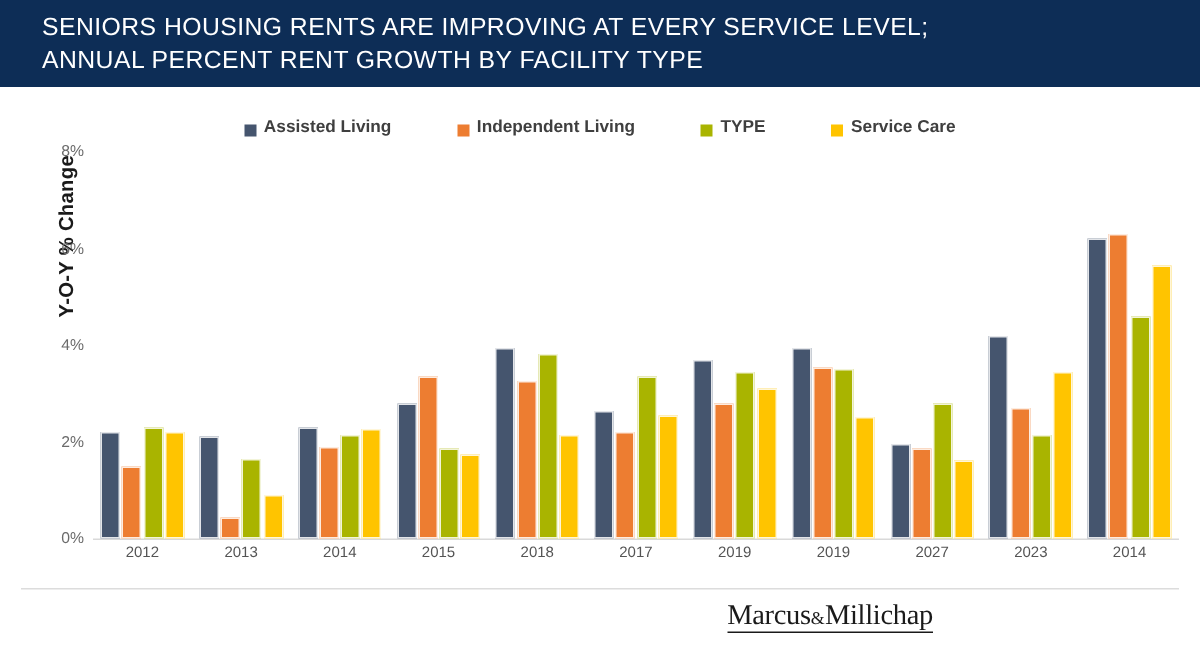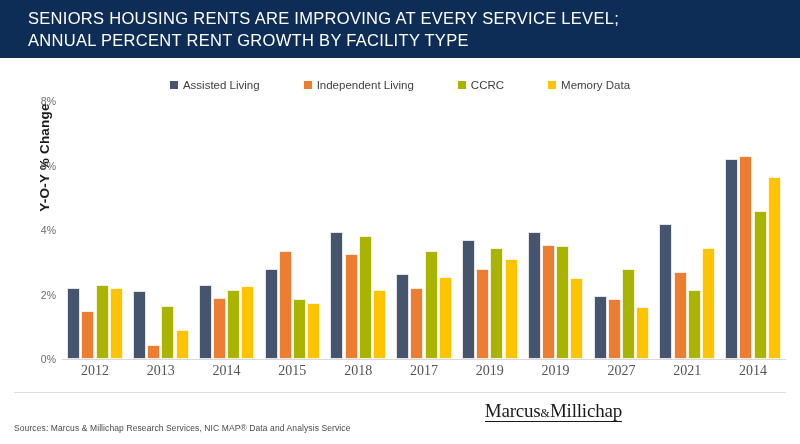--- a/index.html
+++ b/index.html
@@ -56,8 +56,9 @@
   }
   .legend-item {
     display: flex;
-    align-items: center;
+    align-items: flex-end;
     margin: 10px 22px;
+    font-weight: bold;
   }
   .legend-swatch {
     width: 8px;

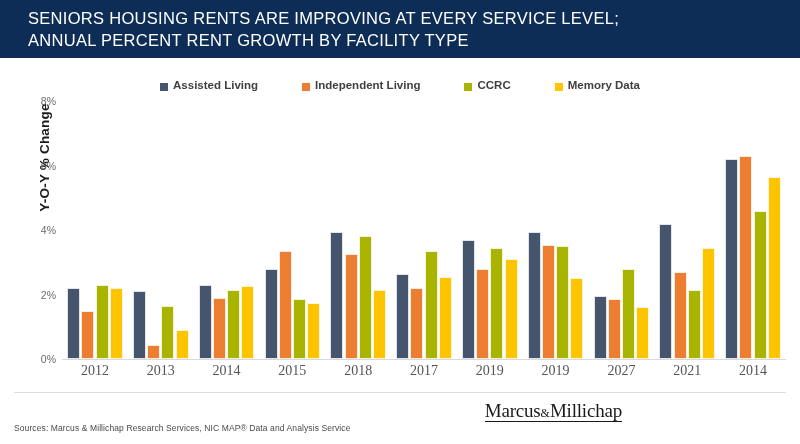--- a/index.html
+++ b/index.html
@@ -197,7 +197,7 @@
       </div>
       <div class="legend-item">
         <span class="legend-swatch" style="background: rgb(169, 180, 0);"></span>
-        <span class="legend-label">CCRC</span>
+        <span class="legend-label">TYPE</span>
       </div>
       <div class="legend-item">
         <span class="legend-swatch" style="background: rgb(255, 196, 0);"></span>

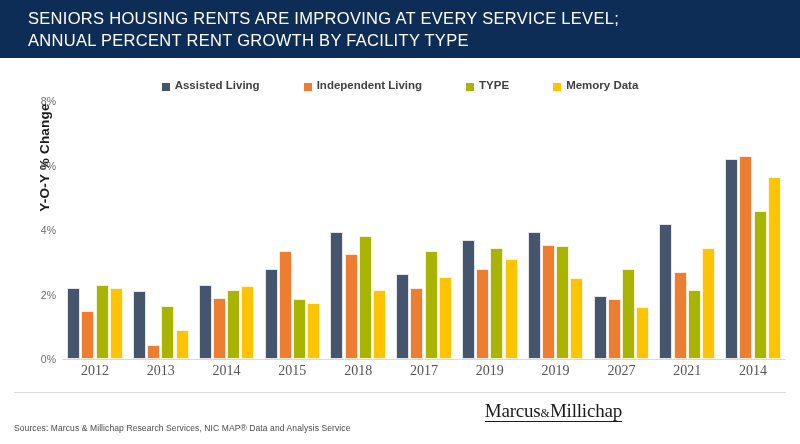--- a/index.html
+++ b/index.html
@@ -201,7 +201,7 @@
       </div>
       <div class="legend-item">
         <span class="legend-swatch" style="background: rgb(255, 196, 0);"></span>
-        <span class="legend-label">Memory Data</span>
+        <span class="legend-label">Service Care</span>
       </div>
     </div>
 

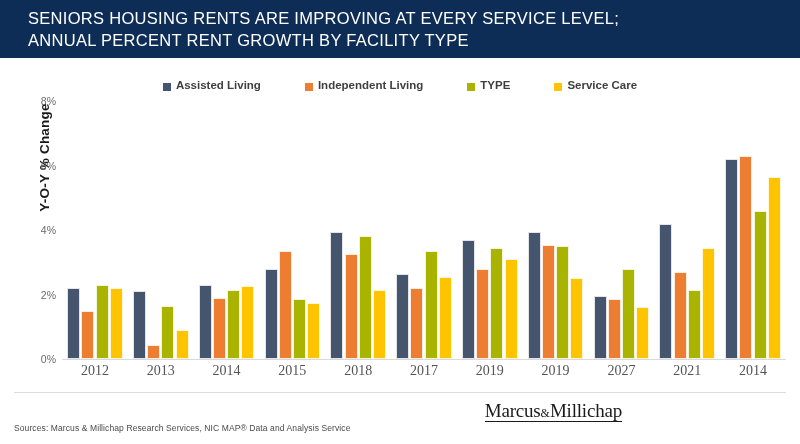--- a/index.html
+++ b/index.html
@@ -134,9 +134,8 @@
   .xlabel {
     flex: 1 1 0;
     text-align: center;
-    font-size: 14px;
+    font-size: 10px;
     color: #545454;
-    font-family: Liberation Serif, serif;
   }
 
   

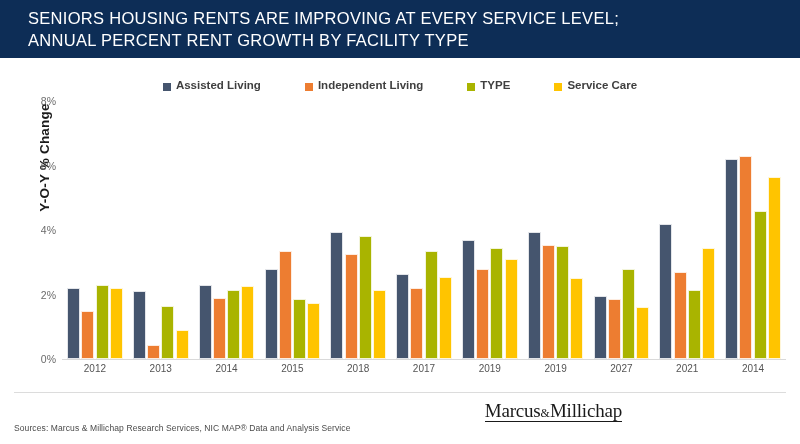--- a/index.html
+++ b/index.html
@@ -295,7 +295,7 @@
       <div class="xlabel">2019</div>
       <div class="xlabel">2019</div>
       <div class="xlabel">2027</div>
-      <div class="xlabel">2021</div>
+      <div class="xlabel">2023</div>
       <div class="xlabel">2014</div>
     </div>
 

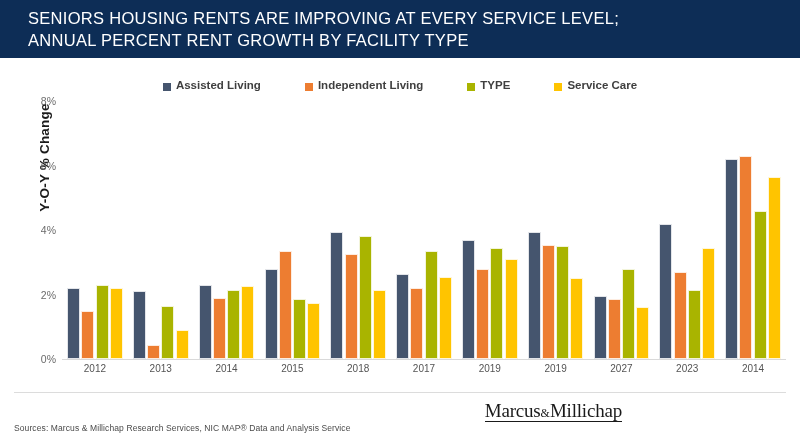--- a/index.html
+++ b/index.html
@@ -300,7 +300,6 @@
     </div>
 
   <div class="footer-rule"></div>
-  <div class="source-note">Sources: Marcus &amp; Millichap Research Services, NIC MAP® Data and Analysis Service</div>
   <div class="logo">
     <span class="logo-word">Marcus</span><span class="logo-amp">&amp;</span><span class="logo-word">Millichap</span>
   </div>

